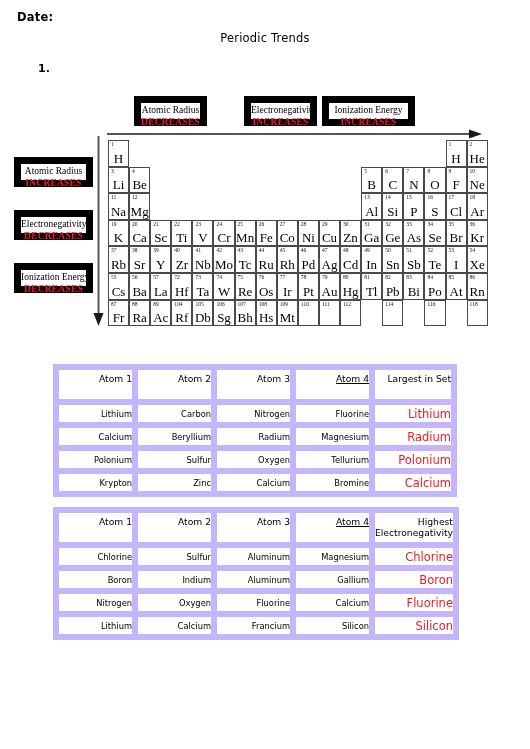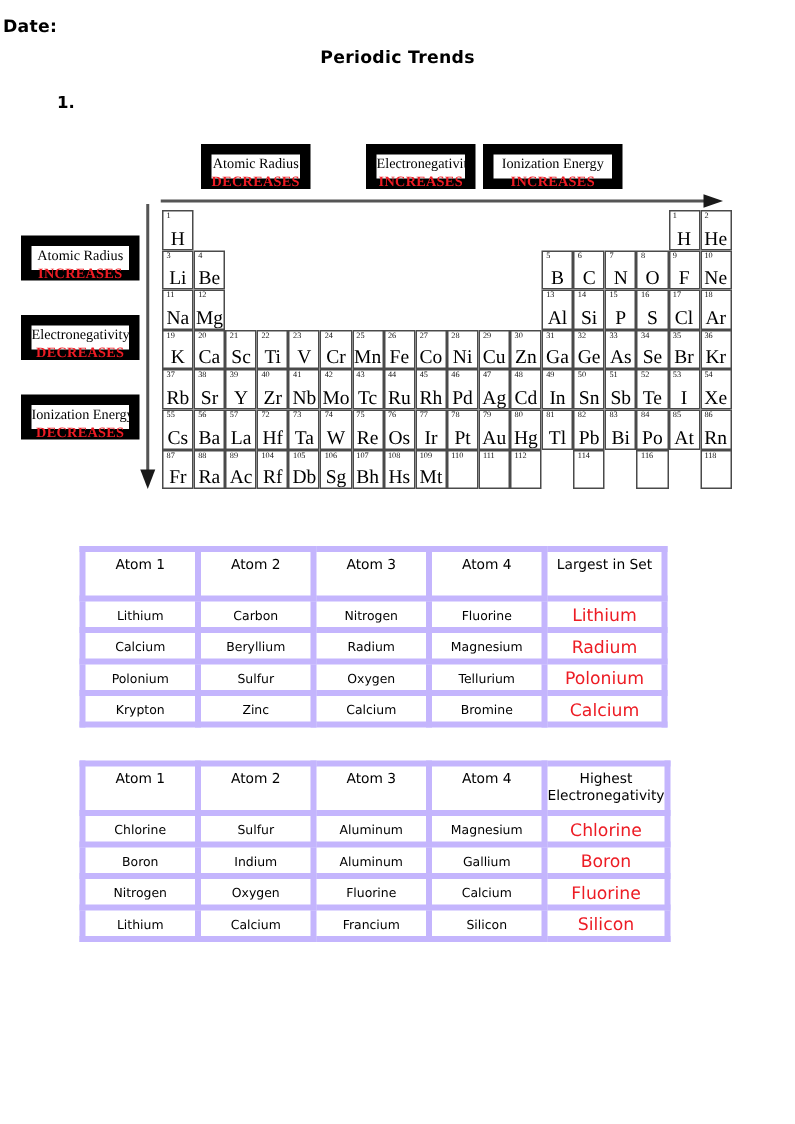--- a/index.html
+++ b/index.html
@@ -16,7 +16,7 @@
 
   
   .date-label{
-    position:absolute;left:2px;top:10px;
+    position:absolute;left:17px;top:10px;
     font-family:"DejaVu Sans", sans-serif;
     font-weight:bold;font-size:11.5px;letter-spacing:.2px;
   }

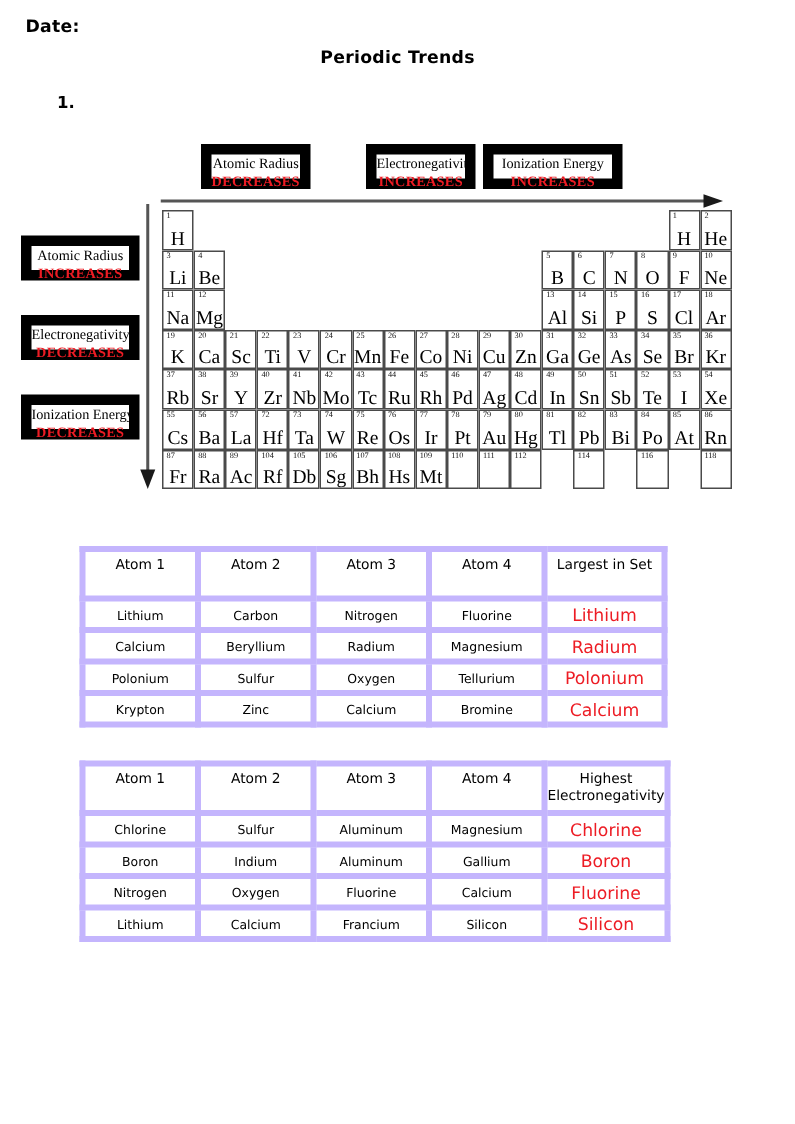--- a/index.html
+++ b/index.html
@@ -23,7 +23,7 @@
   .doc-title{
     position:absolute;left:0;top:31px;width:530px;text-align:center;
     font-family:"DejaVu Sans", sans-serif;
-    font-weight:bold;font-size:11.5px;letter-spacing:.2px;
+    font-weight:normal;font-size:11.5px;letter-spacing:.2px;
   }
   .q1-num{
     position:absolute;left:38px;top:62px;

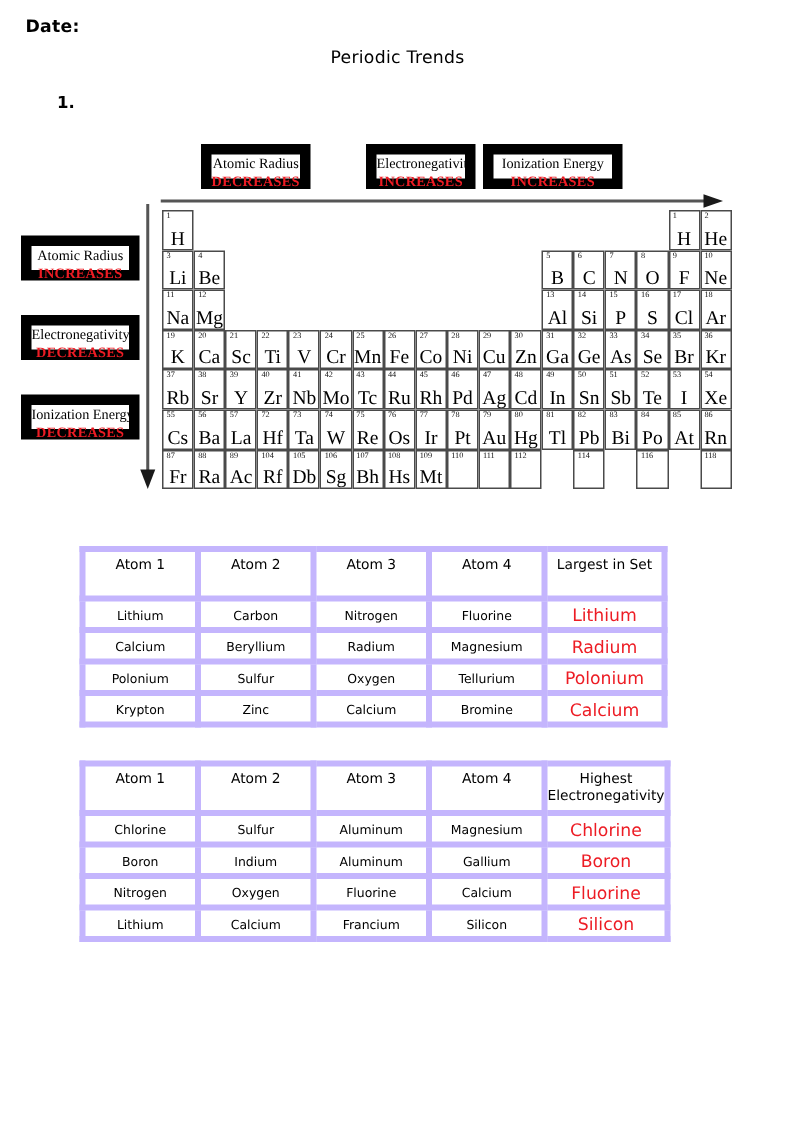--- a/index.html
+++ b/index.html
@@ -104,8 +104,8 @@
     background:#fff;
   }
   table.atable td,table.atable th{
-    border:4px solid #c4b5fd;
-    text-align:center;
+    border:6px solid #c4b5fd;
+    text-align:right;
     font-weight:normal;
     padding:0;
   }

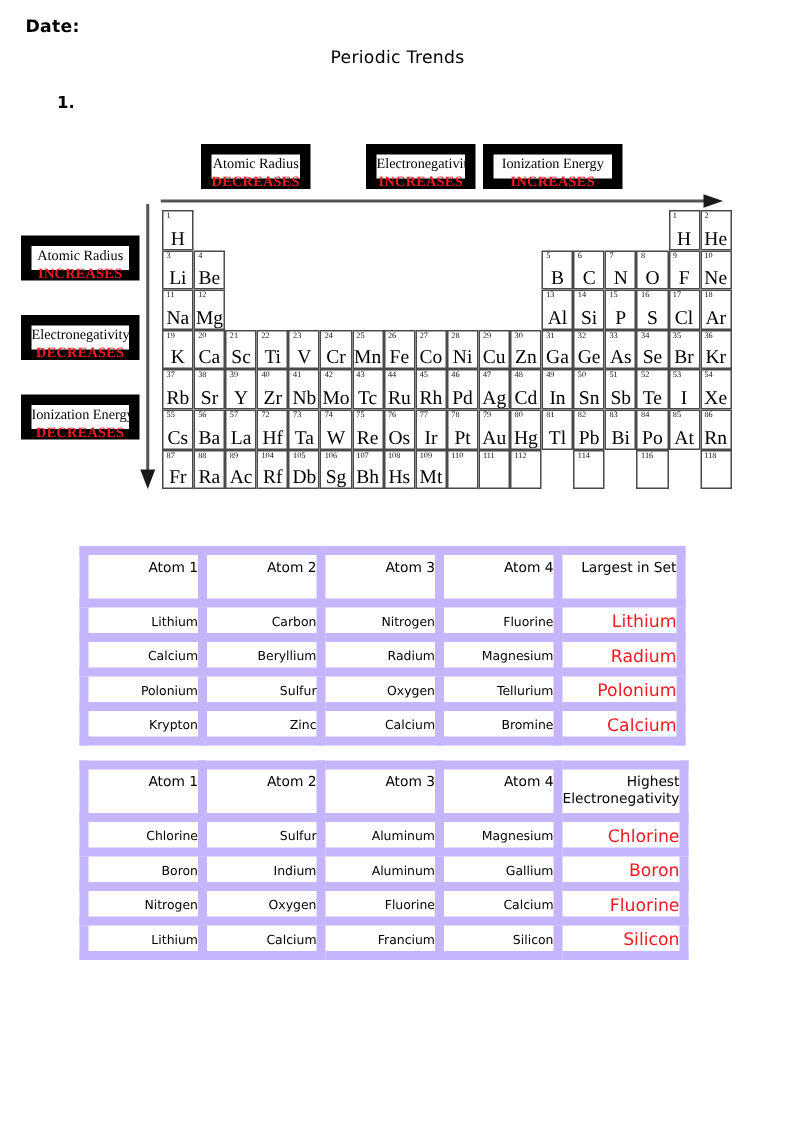--- a/index.html
+++ b/index.html
@@ -124,7 +124,7 @@
   .col1{width:73px;}
   .col2{width:73px;}
   .col3{width:73px;}
-  .col4{width:73px;}
+  .col4{width:73px;text-decoration:underline;}
   .col5{width:76px;}
 
   #table2{left:53px;top:364px;}

